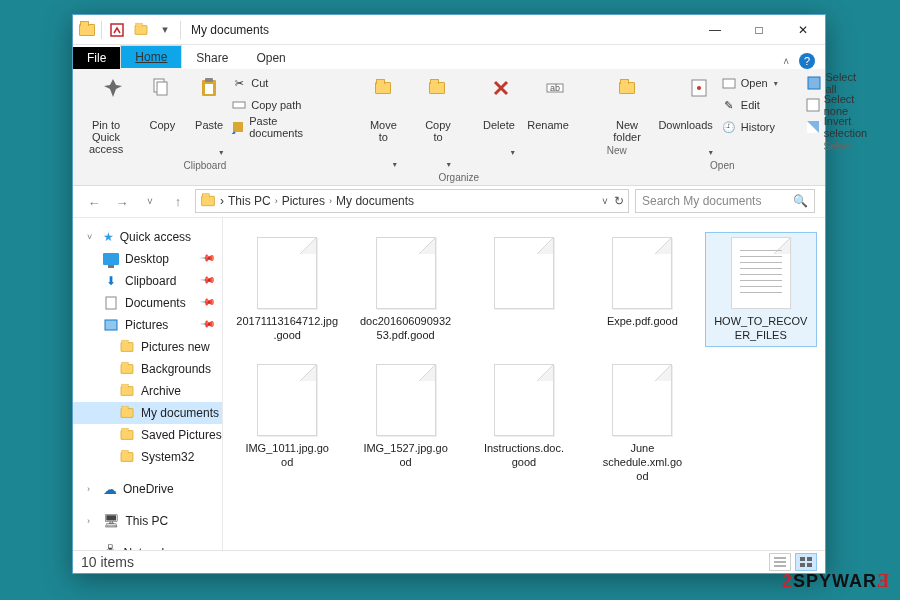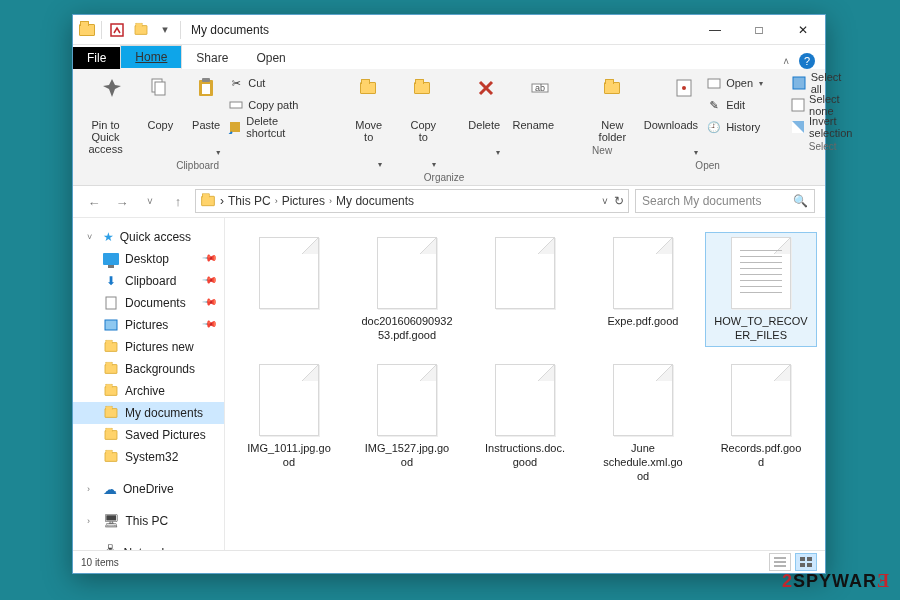--- a/index.html
+++ b/index.html
@@ -186,7 +186,7 @@
                   <path d="M4 12 L1 15" stroke="#1979ca" stroke-width="2"></path>
                 </svg>
               </span>
-              <span>Delete shortcut</span>
+              <span>Paste documents</span>
             </div>
         </div>
       </div>

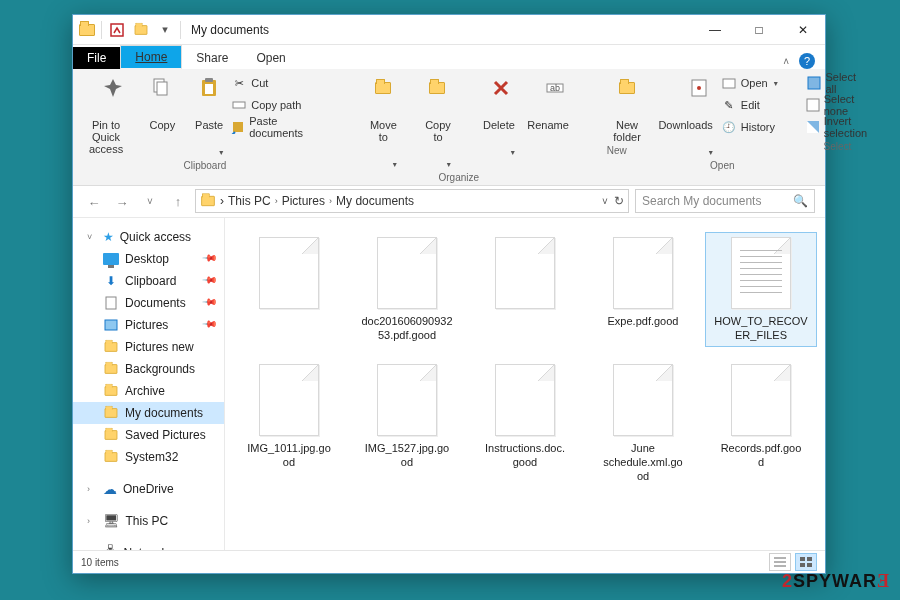--- a/index.html
+++ b/index.html
@@ -439,6 +439,7 @@
             <div class="thumb">
               <div class="dogear"></div>
             </div>
+            <div class="fname" style="white-space: pre-line;">20171113164712.jpg.good</div>
           </div>
           <div class="fileitem">
             <div class="thumb">

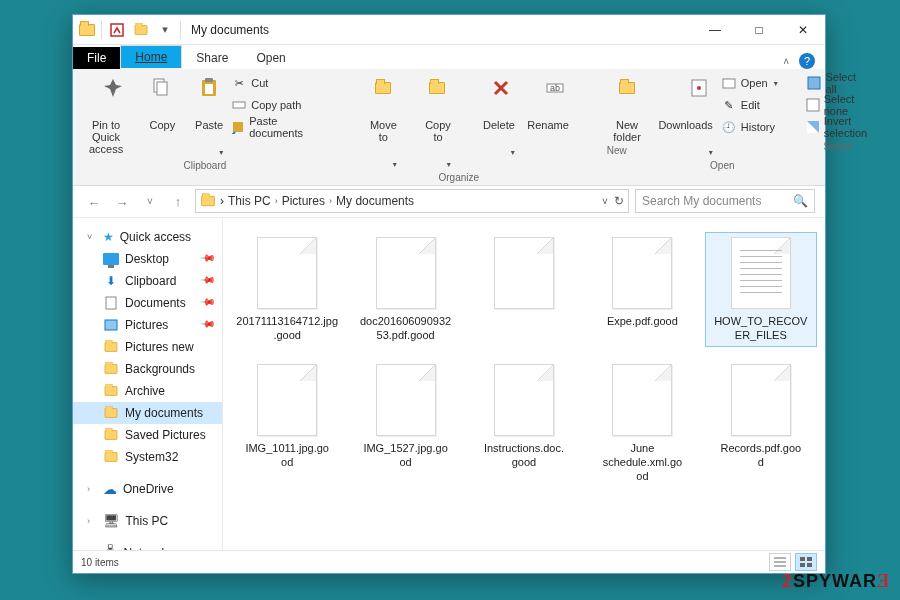--- a/index.html
+++ b/index.html
@@ -58,7 +58,7 @@
   .sidebar { width:152px; border-right:1px solid #e9e9e9; padding: 8px 0 8px 0; overflow:auto; }
   .sidebar .item { display:flex; align-items:center; gap:6px; font-size:12px; color:#222; height:22px; padding-left:14px; }
   .sidebar .item.sub { padding-left:30px; }
-  .sidebar .item.subsub { padding-left:30px; }
+  .sidebar .item.subsub { padding-left:46px; }
   .sidebar .item.selected { background:#cde8ff; }
   .pin { margin-left:auto; margin-right:8px; color:#777; font-size:10px; transform: rotate(45deg);}
   .tree-caret { width:10px; color:#777; font-size:9px; }

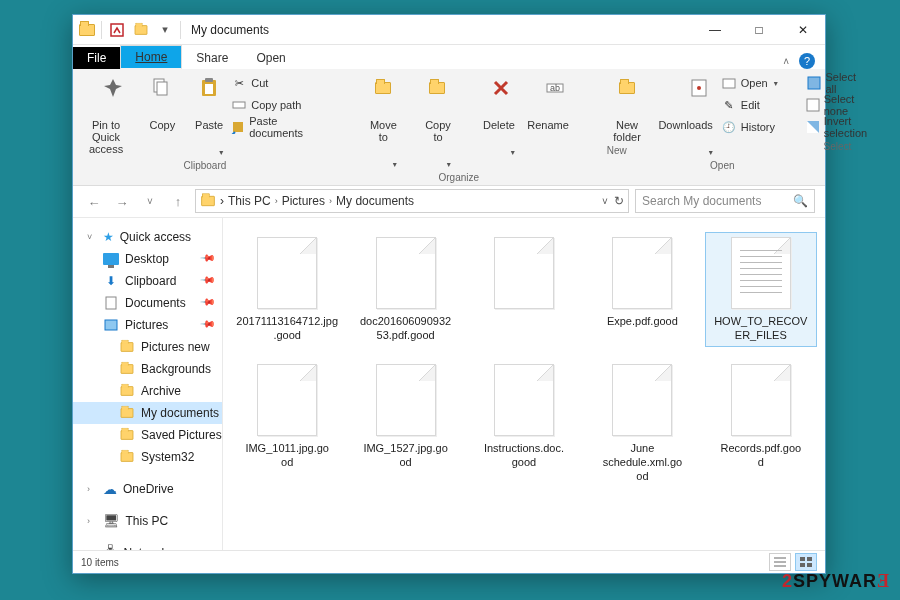--- a/index.html
+++ b/index.html
@@ -495,13 +495,6 @@
 schedule.xml.go
 od</div>
           </div>
-          <div class="fileitem">
-            <div class="thumb">
-              <div class="dogear"></div>
-            </div>
-            <div class="fname" style="white-space: pre-line;">Records.pdf.goo
-d</div>
-          </div>
         </div>
     </div>
   </div>

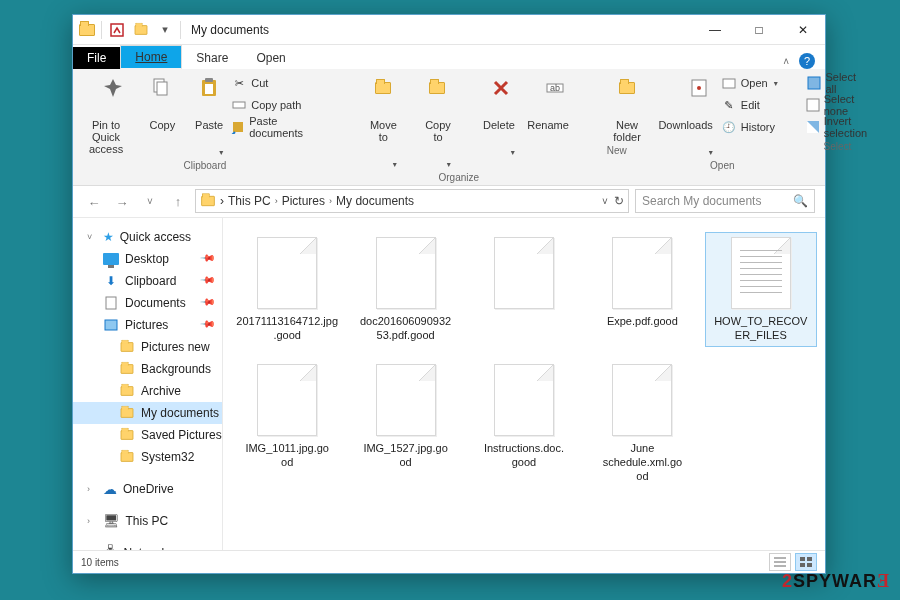--- a/index.html
+++ b/index.html
@@ -82,7 +82,7 @@
   .fname { max-width:104px; word-break: break-word; line-height:1.25; }
 
   
-  .status { height:24px; border-top:1px solid #e5e5e5; display:flex; align-items:center; font-size:10px; color:#444; padding: 0 8px; }
+  .status { height:24px; border-top:1px solid #e5e5e5; display:flex; align-items:center; font-size:14px; color:#444; padding: 0 8px; }
   .status .viewbtn { width:22px; height:18px; border:1px solid #cfcfcf; margin-left:4px; display:flex; align-items:center; justify-content:center; font-size:10px; color:#555;}
   .status .viewbtn.active { background:#cde8ff; border-color:#8ec8f0; }
 

